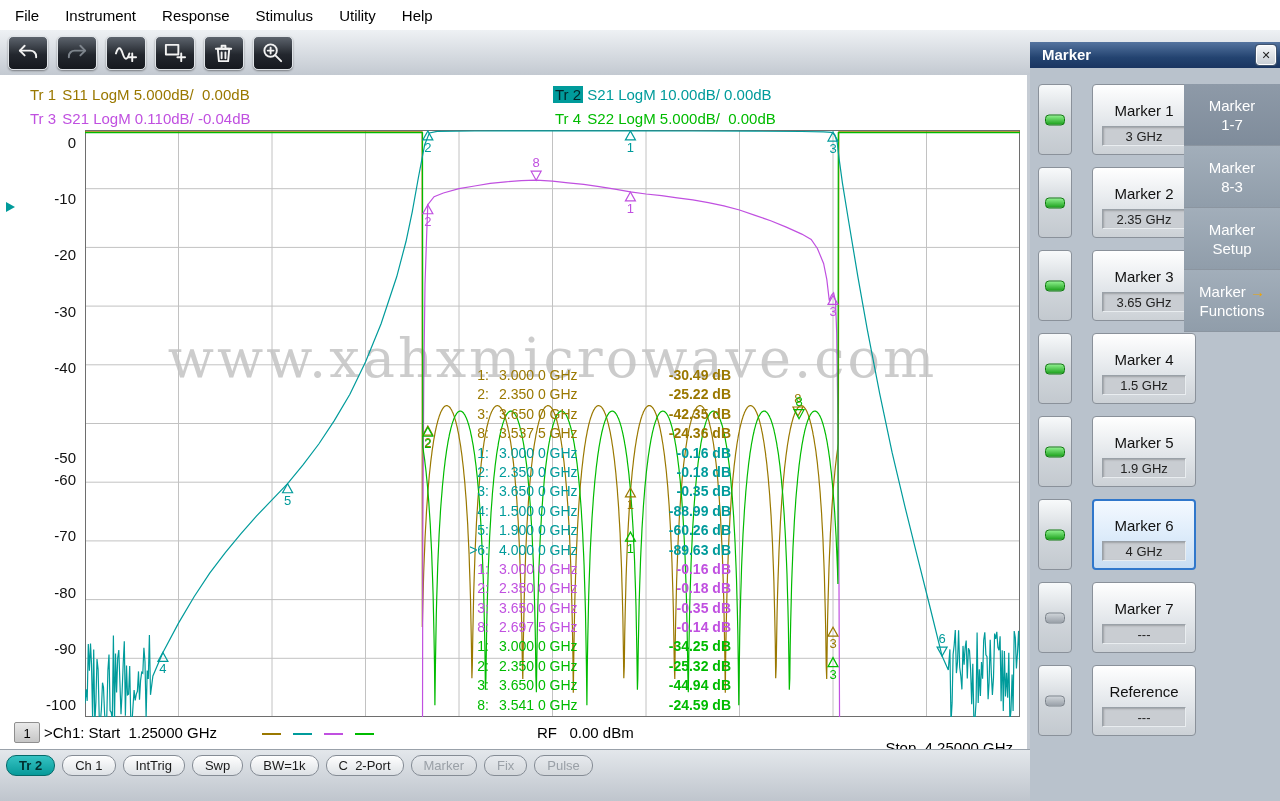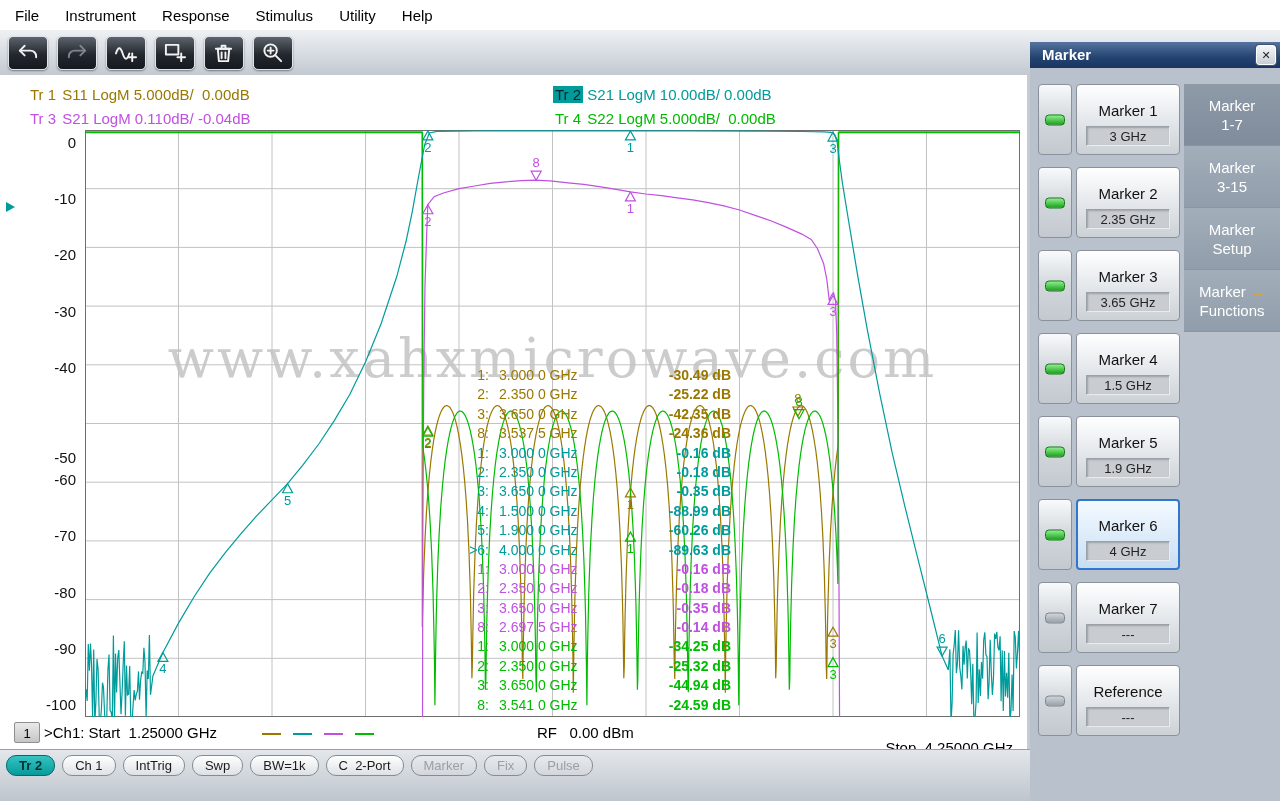--- a/index.html
+++ b/index.html
@@ -55,7 +55,7 @@
     text-align:center;color:#222;padding:0;box-shadow:0 0 0 1px #41546d;}
   #panel-body{position:absolute;left:0;top:26px;width:250px;height:733px;background:#b9c2cc;}
   #marker-rows{position:absolute;left:8px;top:16px;}
-  .mk-row{display:flex;gap:4px;margin-bottom:12px;height:71px;}
+  .mk-row{display:flex;gap:20px;margin-bottom:12px;height:71px;}
   .led-btn{width:34px;height:71px;border-radius:4px;border:1px solid #8a919a;
     background:linear-gradient(#f8fafb,#d2d7dc 50%,#c3c9cf);position:relative;padding:0;}
   .pill{position:absolute;left:50%;top:50%;transform:translate(-50%,-50%);width:18px;height:9px;border-radius:4px;}

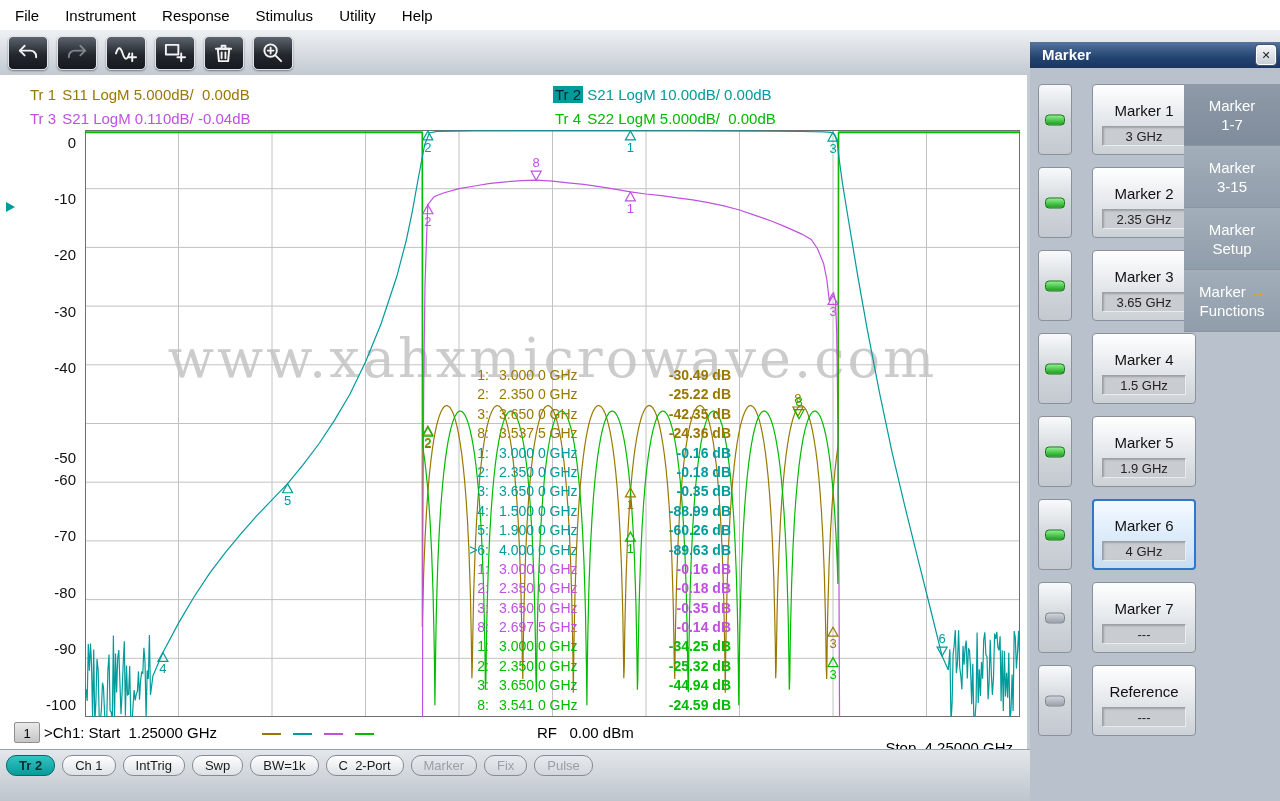--- a/index.html
+++ b/index.html
@@ -343,7 +343,7 @@
           </div>
           <div class="side-tab">
             <div>Marker</div>
-            <div>3-15</div>
+            <div>8-3</div>
           </div>
           <div class="side-tab">
             <div>Marker</div>

